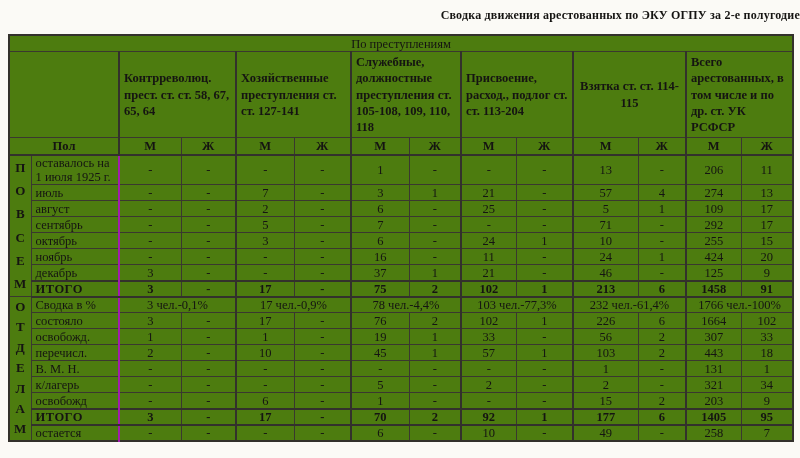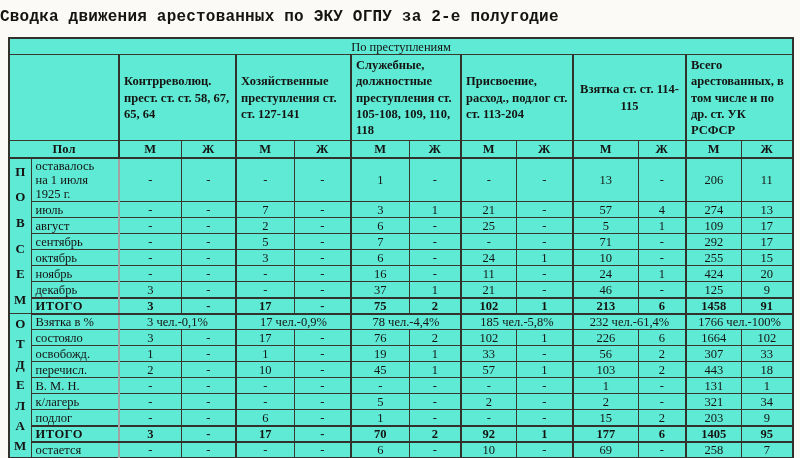--- a/index.html
+++ b/index.html
@@ -10,8 +10,8 @@
     font-family:"Liberation Serif","DejaVu Serif",serif;
   }
   .title{
-    font-size:16px;font-weight:bold;text-align:left;
-    margin:8px 0 11px 0;letter-spacing:.2px;font-family:Liberation Mono, monospace;
+    font-size:12px;font-weight:bold;text-align:right;
+    margin:8px 0 11px 0;letter-spacing:.2px;
   }
   table.grid{
     border-collapse:collapse;table-layout:fixed;

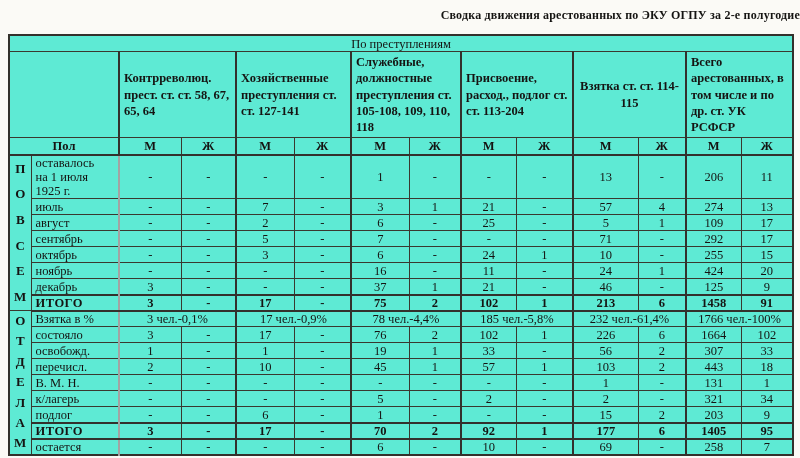--- a/index.html
+++ b/index.html
@@ -16,7 +16,7 @@
   table.grid{
     border-collapse:collapse;table-layout:fixed;
     margin-left:8px;width:784px;
-    background:#5eead4;
+    background:#4d7c0f;
     border:2px solid #33312c;
   }
   td{

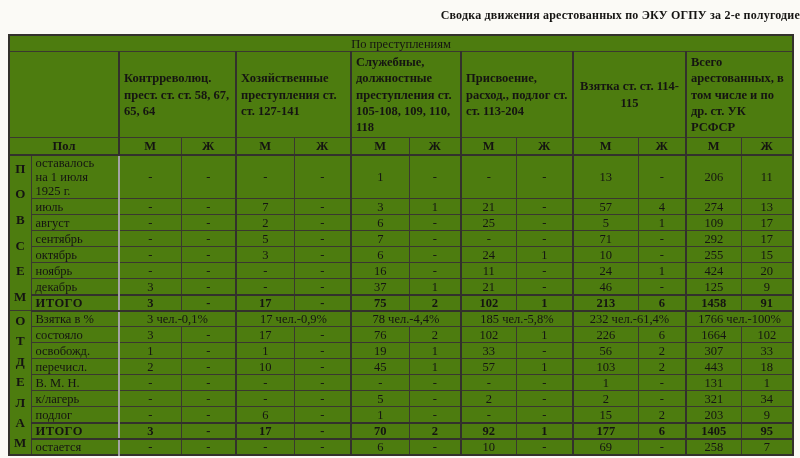--- a/index.html
+++ b/index.html
@@ -45,8 +45,8 @@
   
   tbody tr{height:16px;}
   tbody td.row-label{
-    text-align:left;padding-left:4px;padding-right:12px;
-    border-right:2px solid #a3a3a3;
+    text-align:left;padding-left:4px;padding-right:4px;
+    border-right:2px solid #a21caf;
   }
   tbody tr.total td{font-weight:bold;border-top:2px solid #33312c;border-bottom:2px solid #33312c;border-radius:6px;}
   tbody tr.total td.row-label{letter-spacing:.5px;}

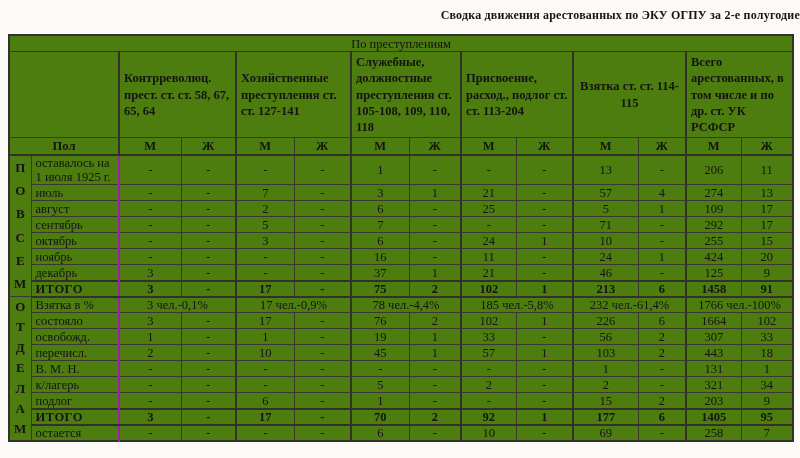--- a/index.html
+++ b/index.html
@@ -255,7 +255,7 @@
               <div>М</div>
             </div>
           </td>
-          <td class="row-label">Взятка в %</td>
+          <td class="row-label">Сводка в %</td>
           <td class="num gb" colspan="2">3 чел.-0,1%</td>
           <td class="num gb" colspan="2">17 чел.-0,9%</td>
           <td class="num gb" colspan="2">78 чел.-4,4%</td>

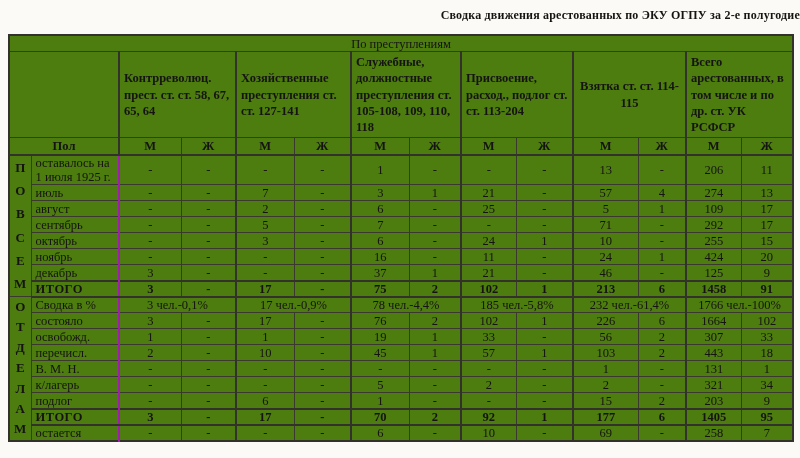--- a/index.html
+++ b/index.html
@@ -259,7 +259,7 @@
           <td class="num gb" colspan="2">3 чел.-0,1%</td>
           <td class="num gb" colspan="2">17 чел.-0,9%</td>
           <td class="num gb" colspan="2">78 чел.-4,4%</td>
-          <td class="num gb" colspan="2">185 чел.-5,8%</td>
+          <td class="num gb" colspan="2">103 чел.-77,3%</td>
           <td class="num gb" colspan="2">232 чел.-61,4%</td>
           <td class="num gb" colspan="2">1766 чел.-100%</td>
         </tr>

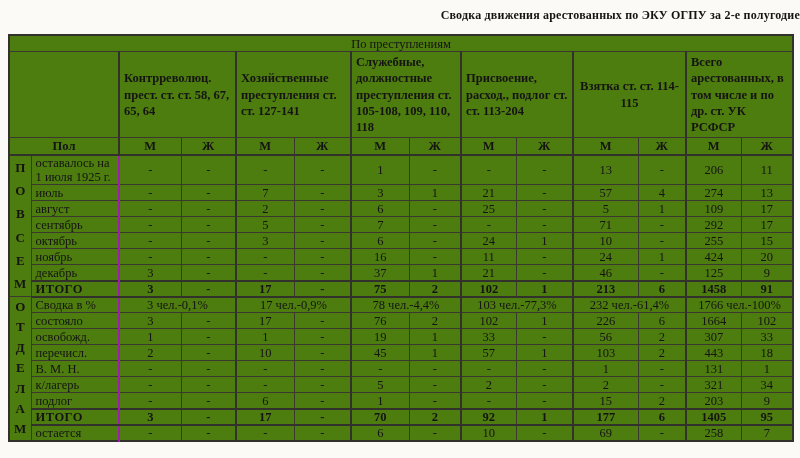--- a/index.html
+++ b/index.html
@@ -339,7 +339,7 @@
           <td class="num">34</td>
         </tr>
         <tr>
-          <td class="row-label">подлог</td>
+          <td class="row-label">освобожд</td>
           <td class="num gb">-</td>
           <td class="num">-</td>
           <td class="num gb">6</td>

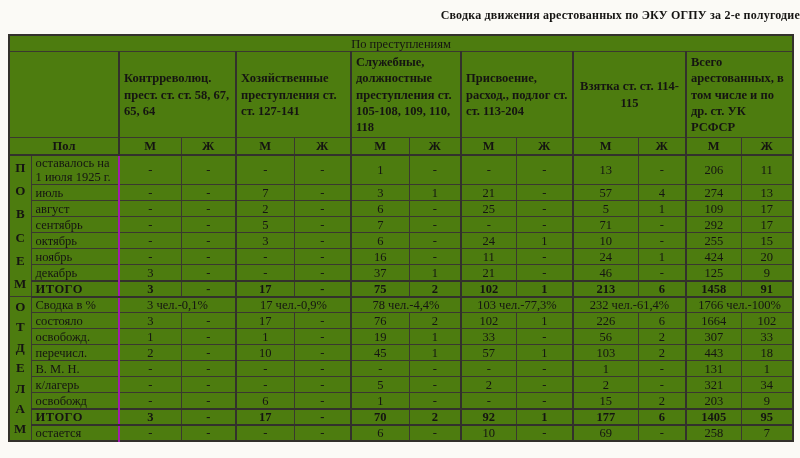--- a/index.html
+++ b/index.html
@@ -378,7 +378,7 @@
           <td class="num">-</td>
           <td class="num gb">10</td>
           <td class="num">-</td>
-          <td class="num gb">69</td>
+          <td class="num gb">49</td>
           <td class="num">-</td>
           <td class="num gb">258</td>
           <td class="num">7</td>

